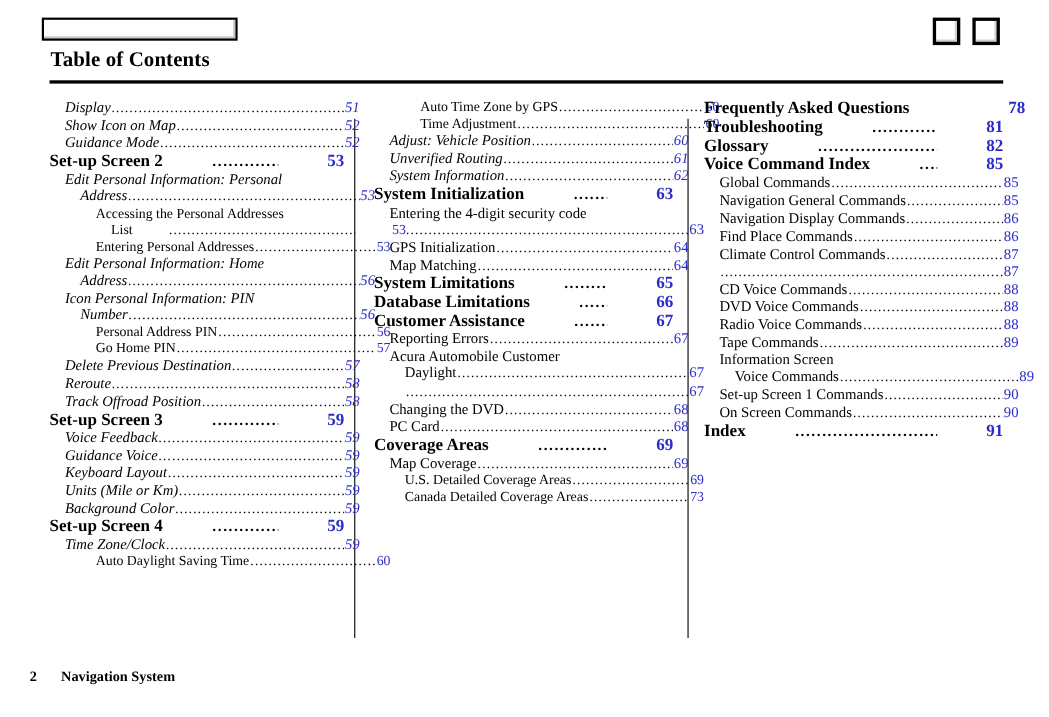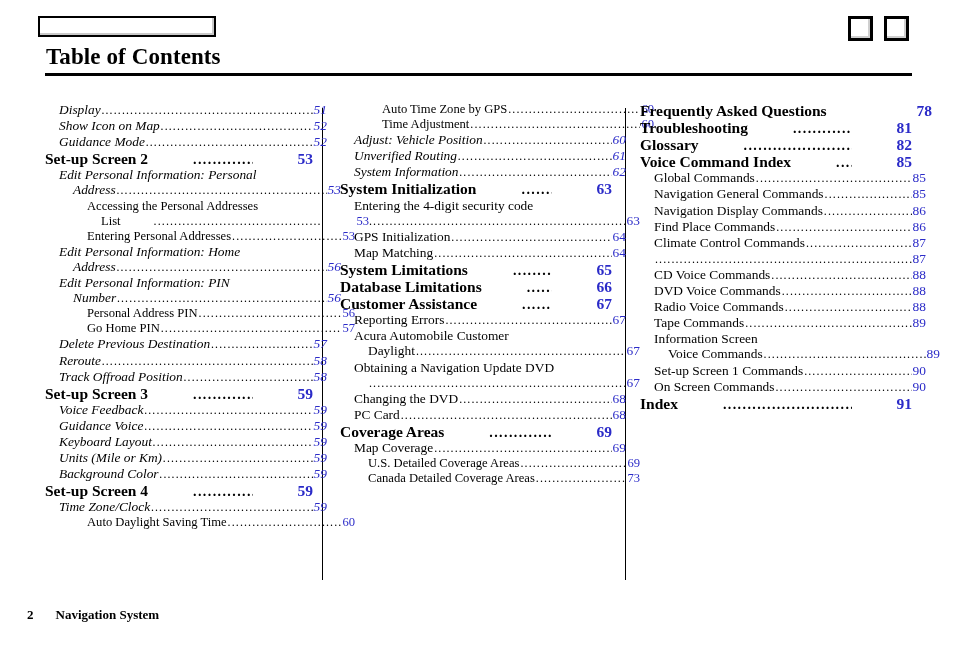--- a/index.html
+++ b/index.html
@@ -32,7 +32,7 @@
     position: absolute;
     left: 46px;
     top: 44px;
-    font-size: 23px;
+    font-size: 19px;
     font-weight: bold;
     letter-spacing: 0.1px;
     white-space: nowrap;

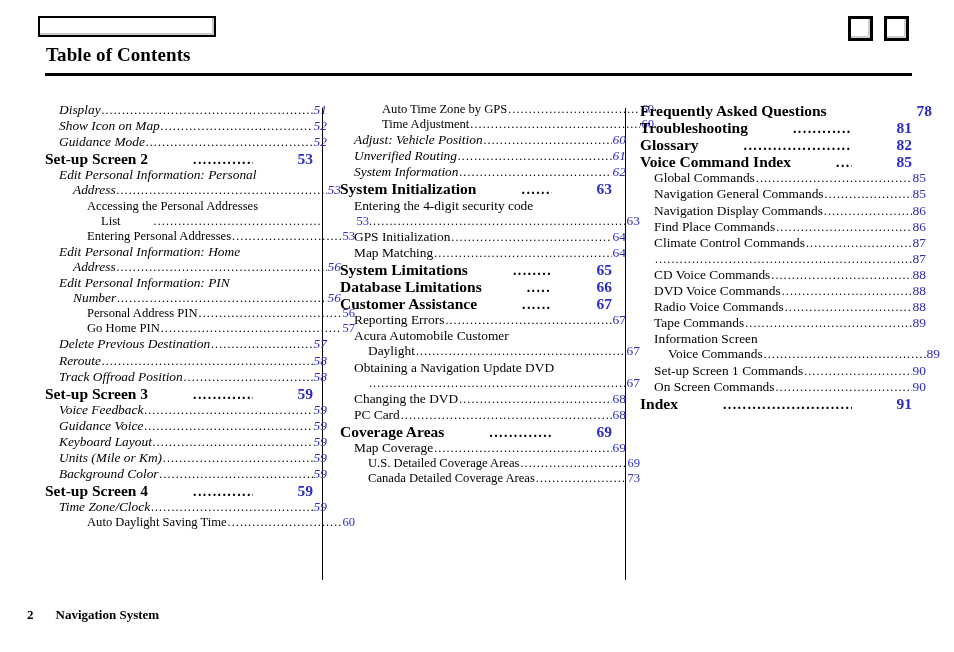--- a/index.html
+++ b/index.html
@@ -74,7 +74,7 @@
   
   .toc-column {
     position: absolute;
-    top: 102px;
+    top: 90px;
   }
   #column-1 { left: 45px;  width: 268px; }
   #column-2 { left: 340px; width: 272px; }

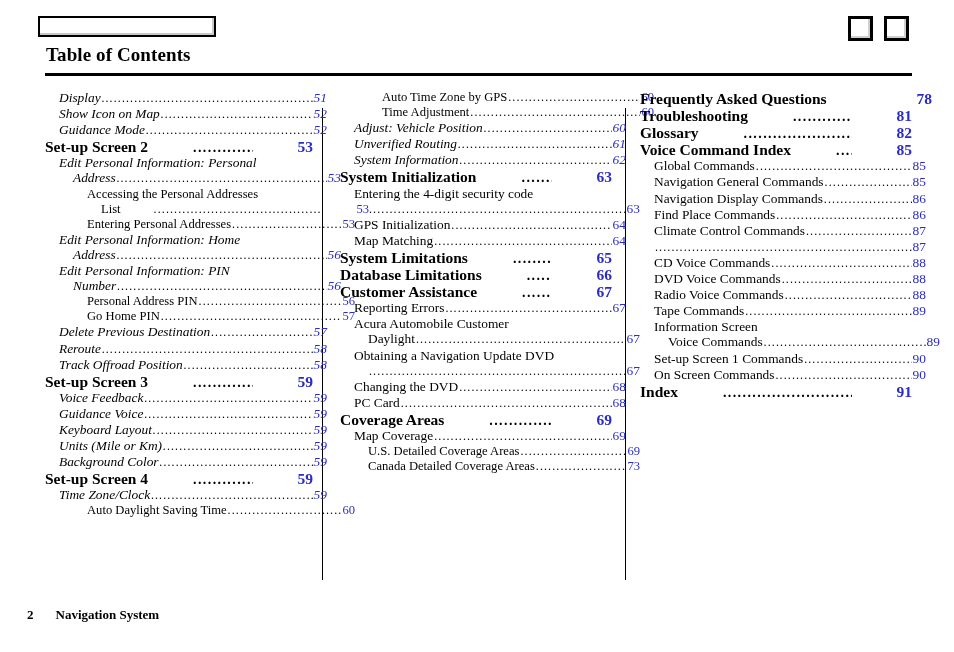--- a/index.html
+++ b/index.html
@@ -219,7 +219,7 @@
       <span class="leader">........................................................................................................................................................................................................</span>
       <span class="page">56</span>
     </div>
-    <div class="toc-wrap level1">Edit Personal Information: PIN</div>
+    <div class="toc-wrap level1">Icon Personal Information: PIN</div>
     <div class="toc-entry wrap-1">
       <span class="label">Number</span>
       <span class="leader">........................................................................................................................................................................................................</span>

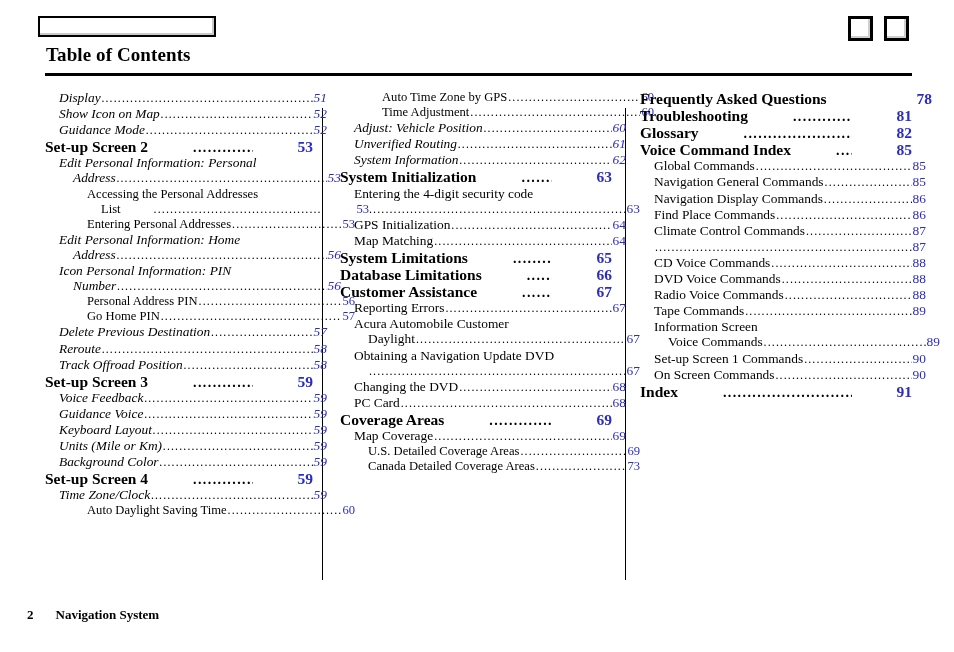--- a/index.html
+++ b/index.html
@@ -369,7 +369,6 @@
       <span class="leader">........................................................................................................................................................................................................</span>
       <span class="page">67</span>
     </div>
-    <div class="toc-wrap level1r">Obtaining a Navigation Update DVD</div>
     <div class="toc-entry wrap-1r">
       <span class="label"></span>
       <span class="leader">........................................................................................................................................................................................................</span>

